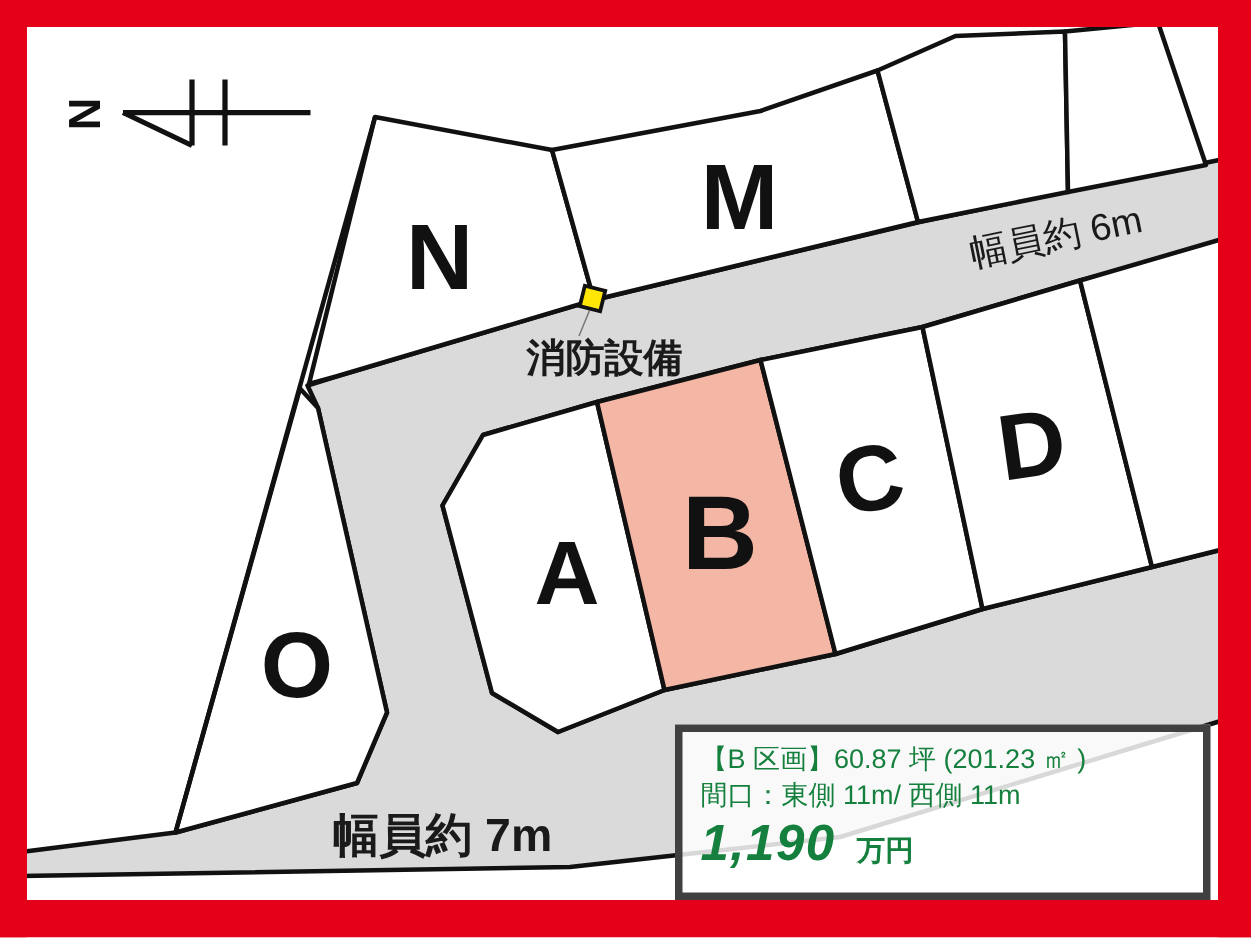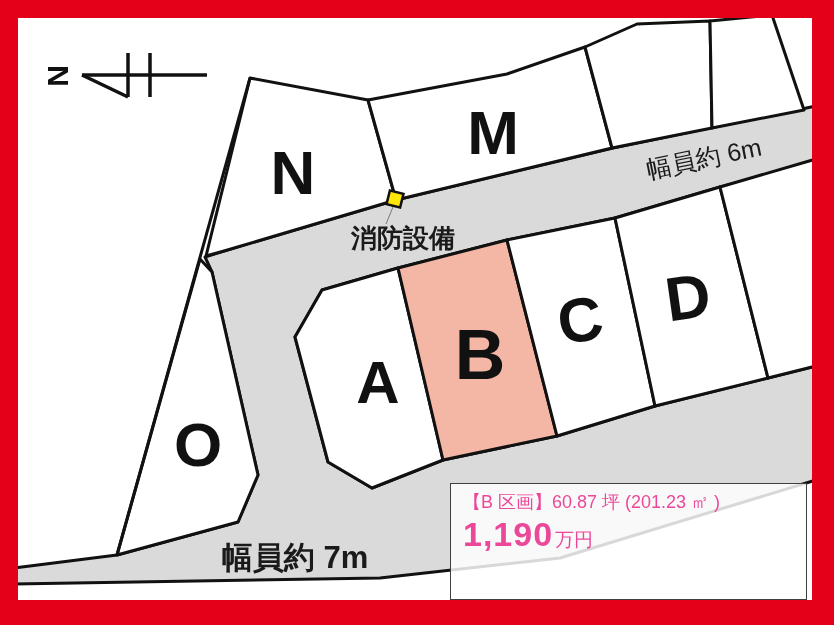--- a/index.html
+++ b/index.html
@@ -11,8 +11,8 @@
   .road-label{font-family:"Liberation Sans","DejaVu Sans",sans-serif;
        fill:#1a1a1a;text-anchor:middle;}
   .info-box{position:absolute;left:450px;top:483px;width:357px;height:117px;
-       background:rgba(255,255,255,0.84);border:1px solid #404040;
-       box-sizing:border-box;padding:6px 0 0 12px;color:#ec4899;}
+       background:rgba(255,255,255,0.84);border:5px solid #404040;
+       box-sizing:border-box;padding:6px 0 0 12px;color:#15803d;}
   .info-row{font-size:18px;line-height:24px;white-space:nowrap;}
   .price-row{margin-top:1px;white-space:nowrap;}
   .price-value{font-size:34px;font-weight:bold;letter-spacing:1px;}

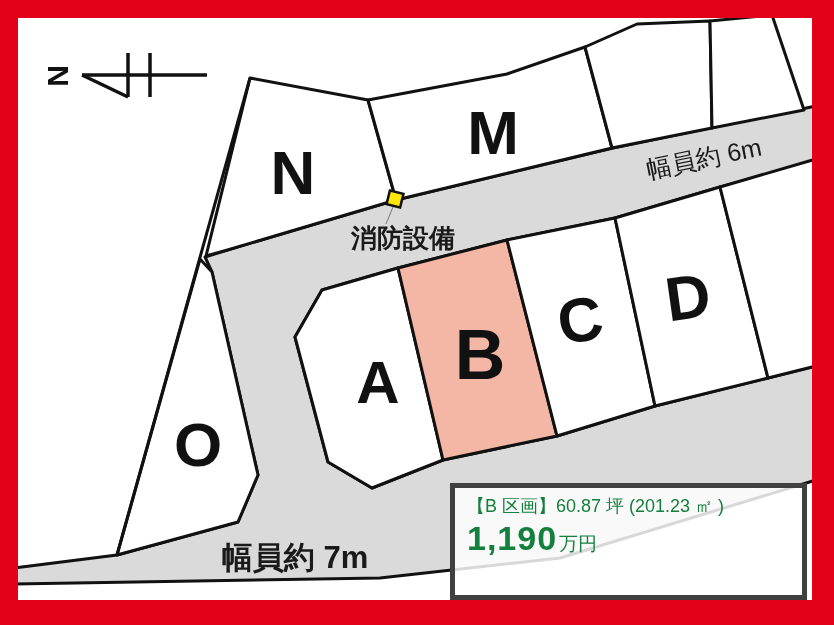--- a/index.html
+++ b/index.html
@@ -75,6 +75,7 @@
 
 <div class="info-box">
   <div class="info-row">【B 区画】60.87 坪 (201.23 ㎡ )</div>
+  <div class="info-row">間口：東側 11m/ 西側 11m</div>
   <div class="price-row">
     <span class="price-value">1,190</span><span class="price-unit">万円</span>
   </div>

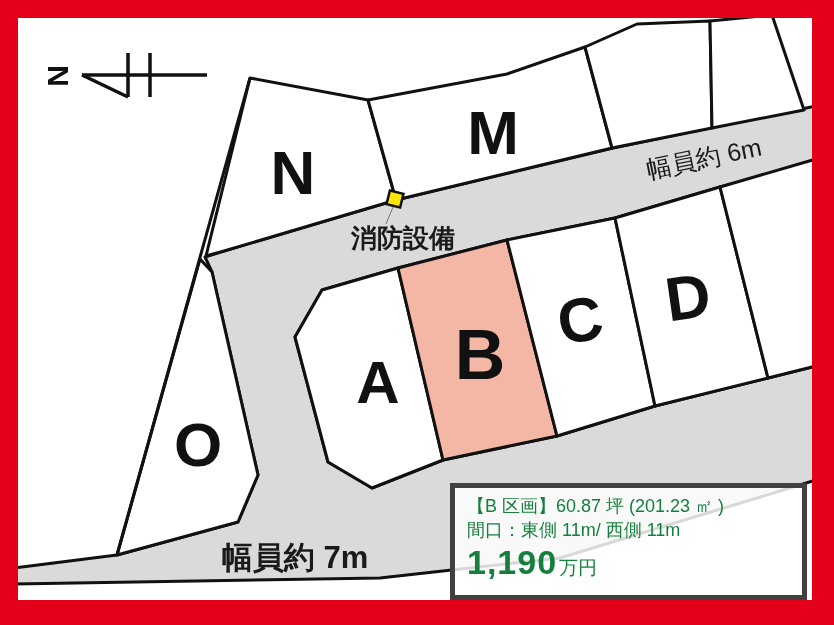--- a/index.html
+++ b/index.html
@@ -15,7 +15,7 @@
        box-sizing:border-box;padding:6px 0 0 12px;color:#15803d;}
   .info-row{font-size:18px;line-height:24px;white-space:nowrap;}
   .price-row{margin-top:1px;white-space:nowrap;}
-  .price-value{font-size:34px;font-weight:bold;letter-spacing:1px;}
+  .price-value{font-size:34px;font-weight:bold;letter-spacing:1px;font-style:italic;}
   .price-unit{font-size:19px;font-weight:normal;margin-left:2px;}
 </style>
 </head>

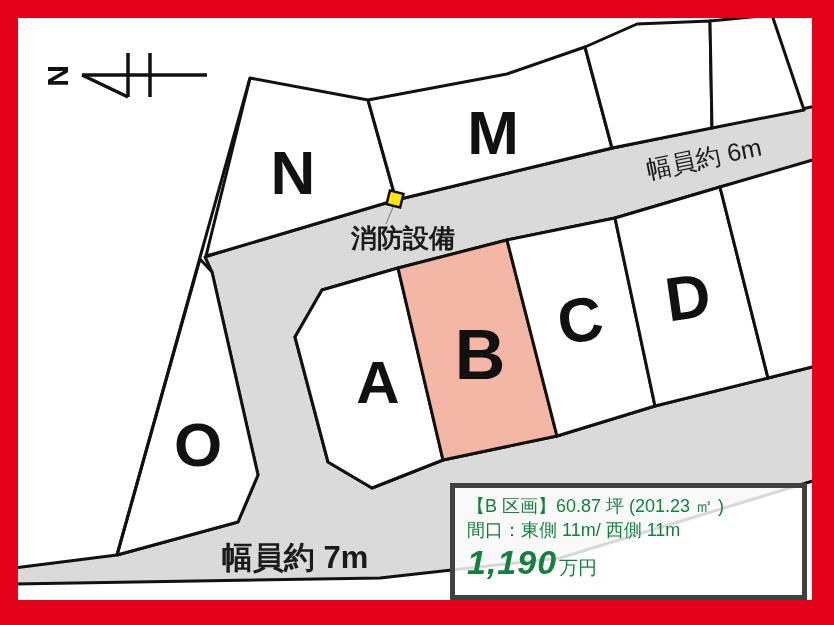--- a/index.html
+++ b/index.html
@@ -16,7 +16,7 @@
   .info-row{font-size:18px;line-height:24px;white-space:nowrap;}
   .price-row{margin-top:1px;white-space:nowrap;}
   .price-value{font-size:34px;font-weight:bold;letter-spacing:1px;font-style:italic;}
-  .price-unit{font-size:19px;font-weight:normal;margin-left:2px;}
+  .price-unit{font-size:19px;font-weight:bold;margin-left:14px;}
 </style>
 </head>
 <body>

